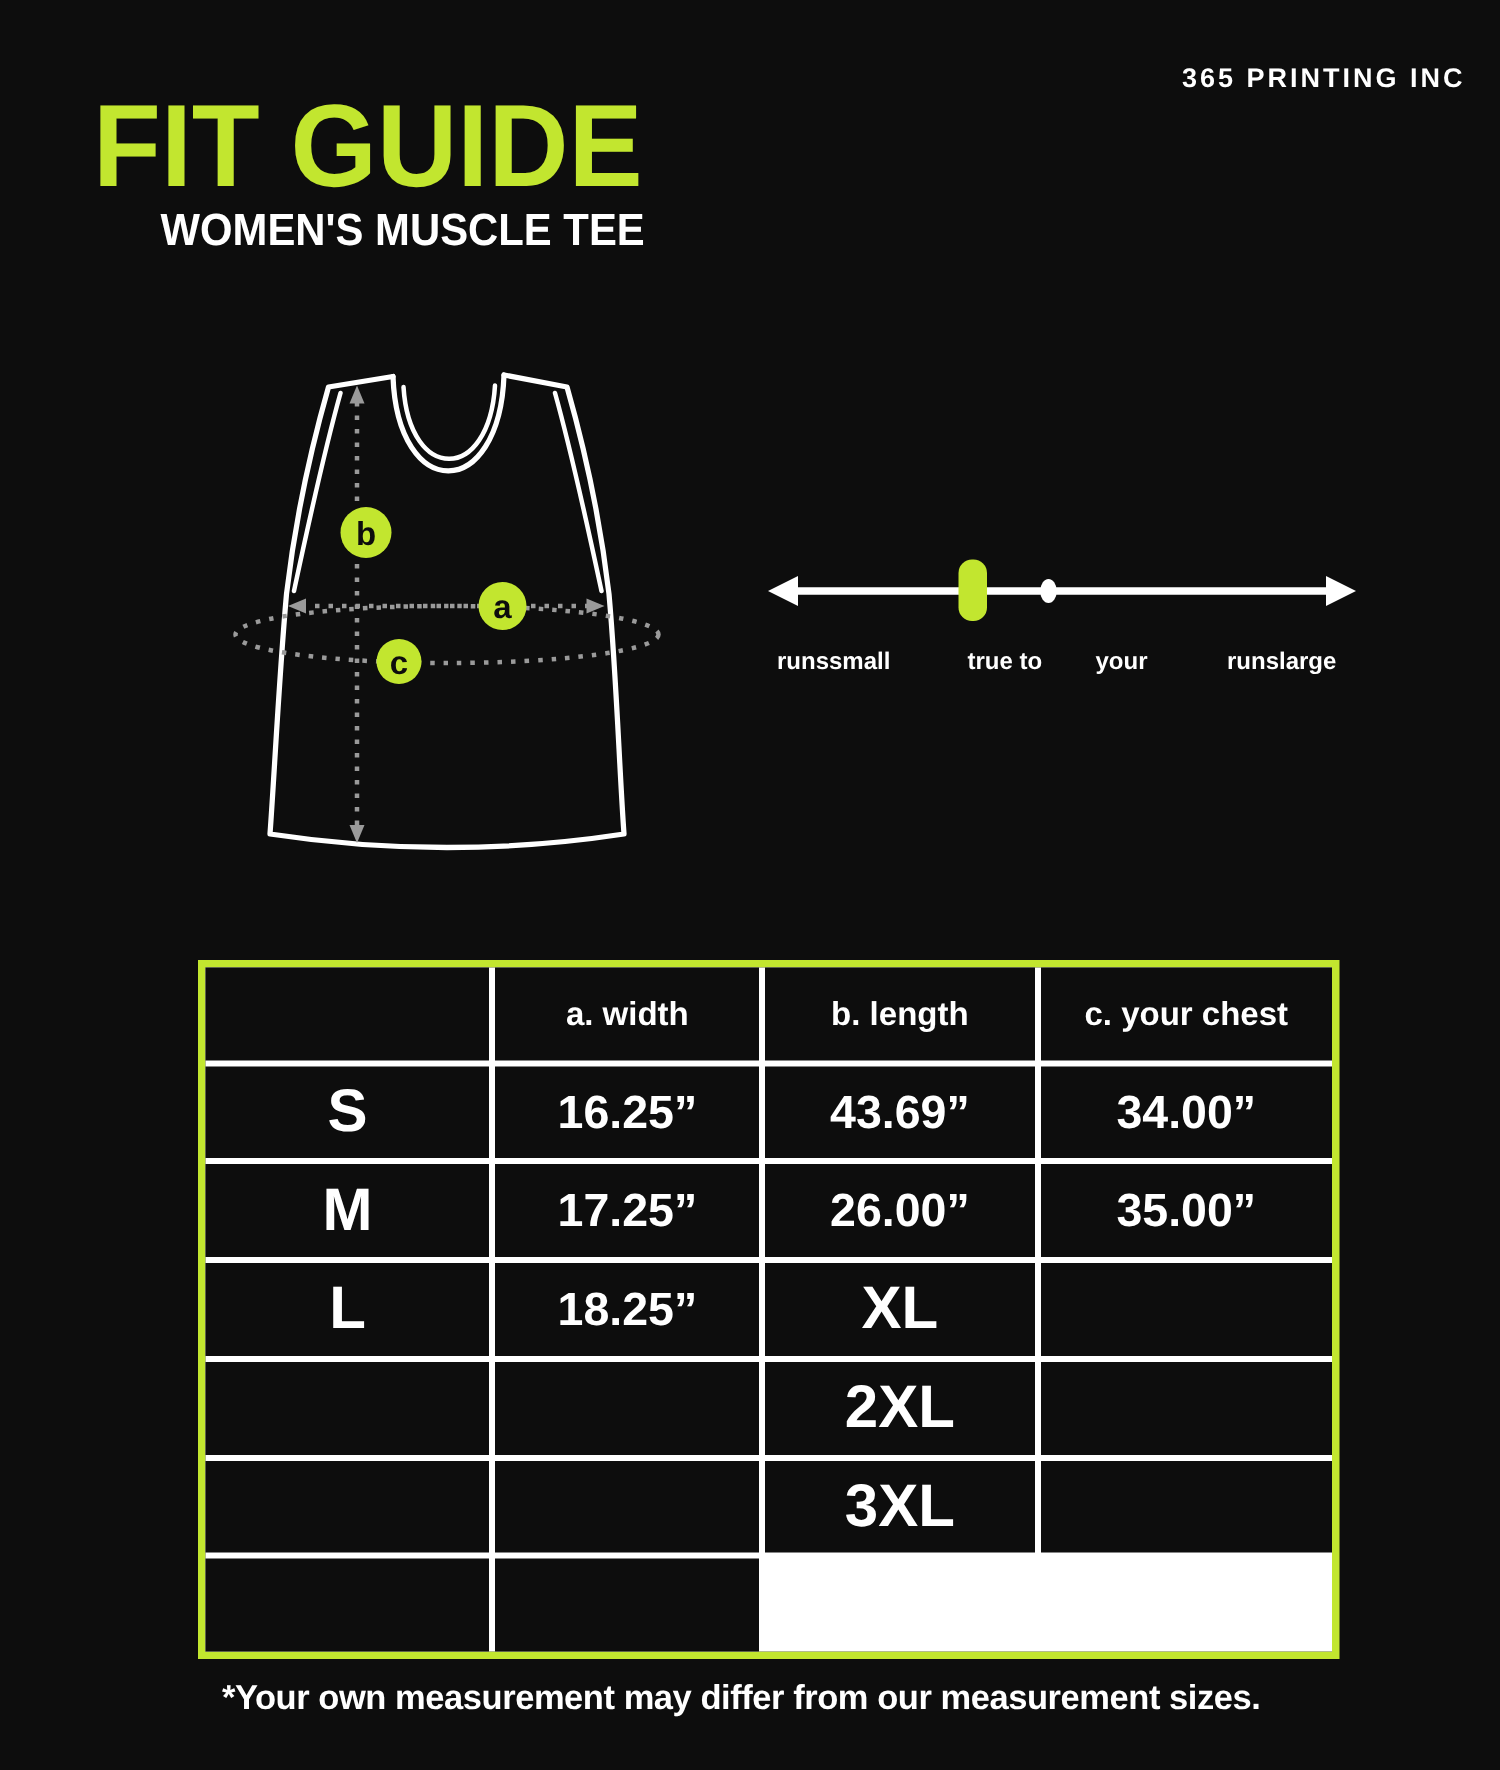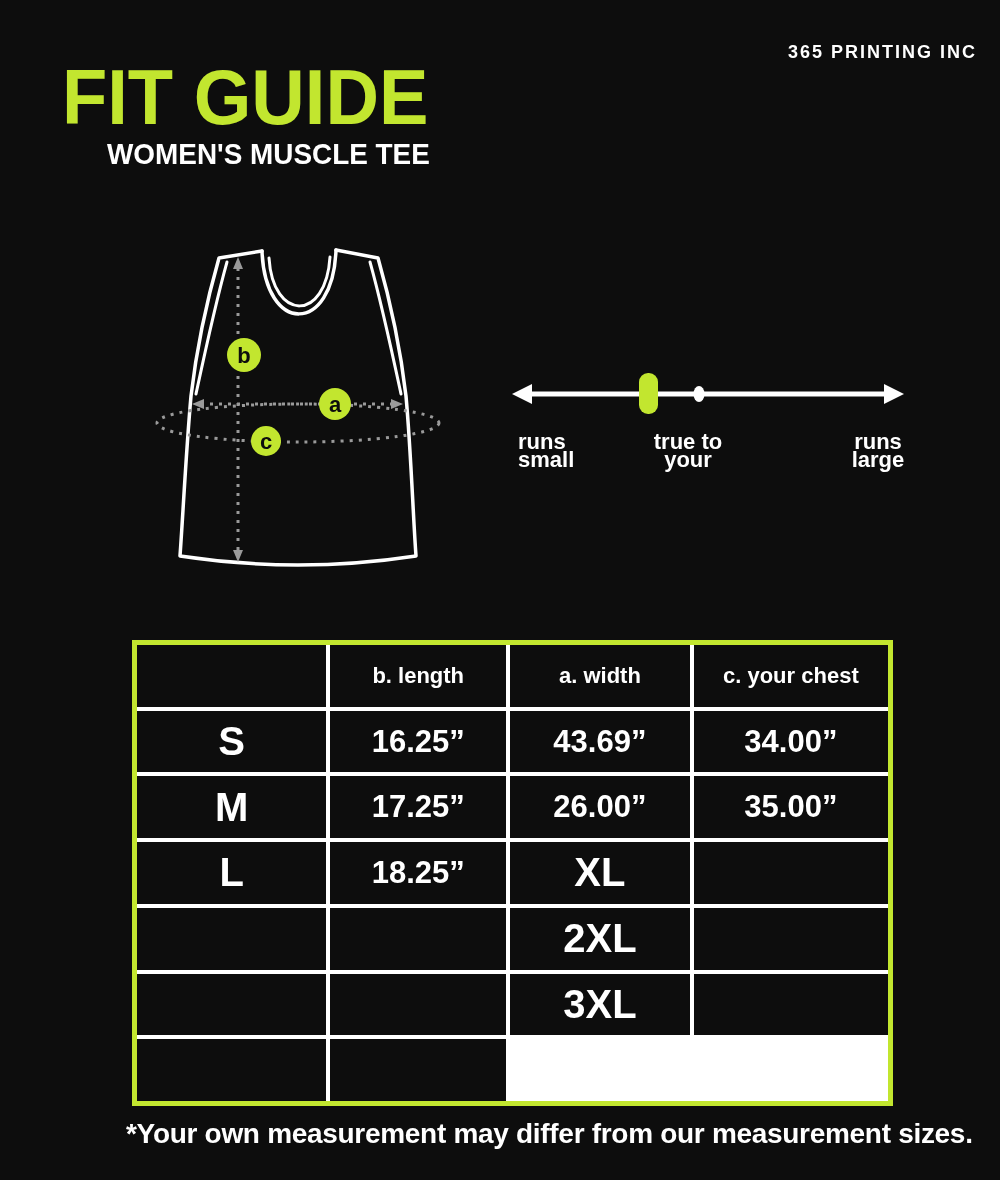--- a/index.html
+++ b/index.html
@@ -41,8 +41,8 @@
   }
 
   .scale-label{
-    position:absolute;top:433px;font-size:22px;line-height:18px;color:var(--white);
-    display:flex;flex-direction:column;white-space:nowrap;
+    position:absolute;top:433px;font-size:16px;line-height:18px;color:var(--white);
+    display:flex;white-space:nowrap;
   }
   .scale-label.left{left:518px;text-align:left;}
   .scale-label.center{left:628px;width:120px;text-align:center;align-items:center;}

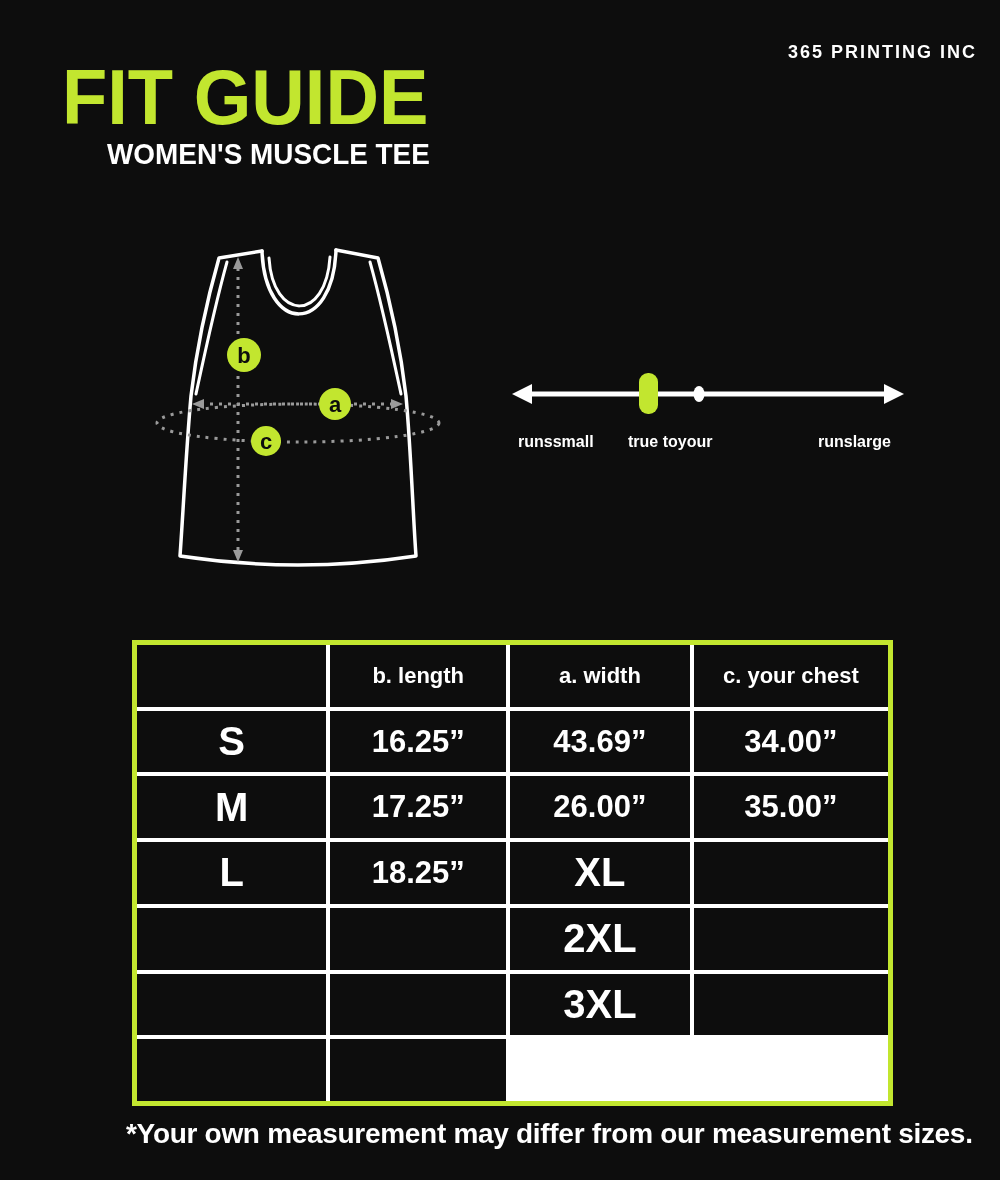--- a/index.html
+++ b/index.html
@@ -45,7 +45,7 @@
     display:flex;white-space:nowrap;
   }
   .scale-label.left{left:518px;text-align:left;}
-  .scale-label.center{left:628px;width:120px;text-align:center;align-items:center;}
+  .scale-label.center{left:645px;width:120px;text-align:center;align-items:center;justify-content:space-between;}
   .scale-label.right{left:818px;width:120px;text-align:center;align-items:center;}
 
   .table-wrap{

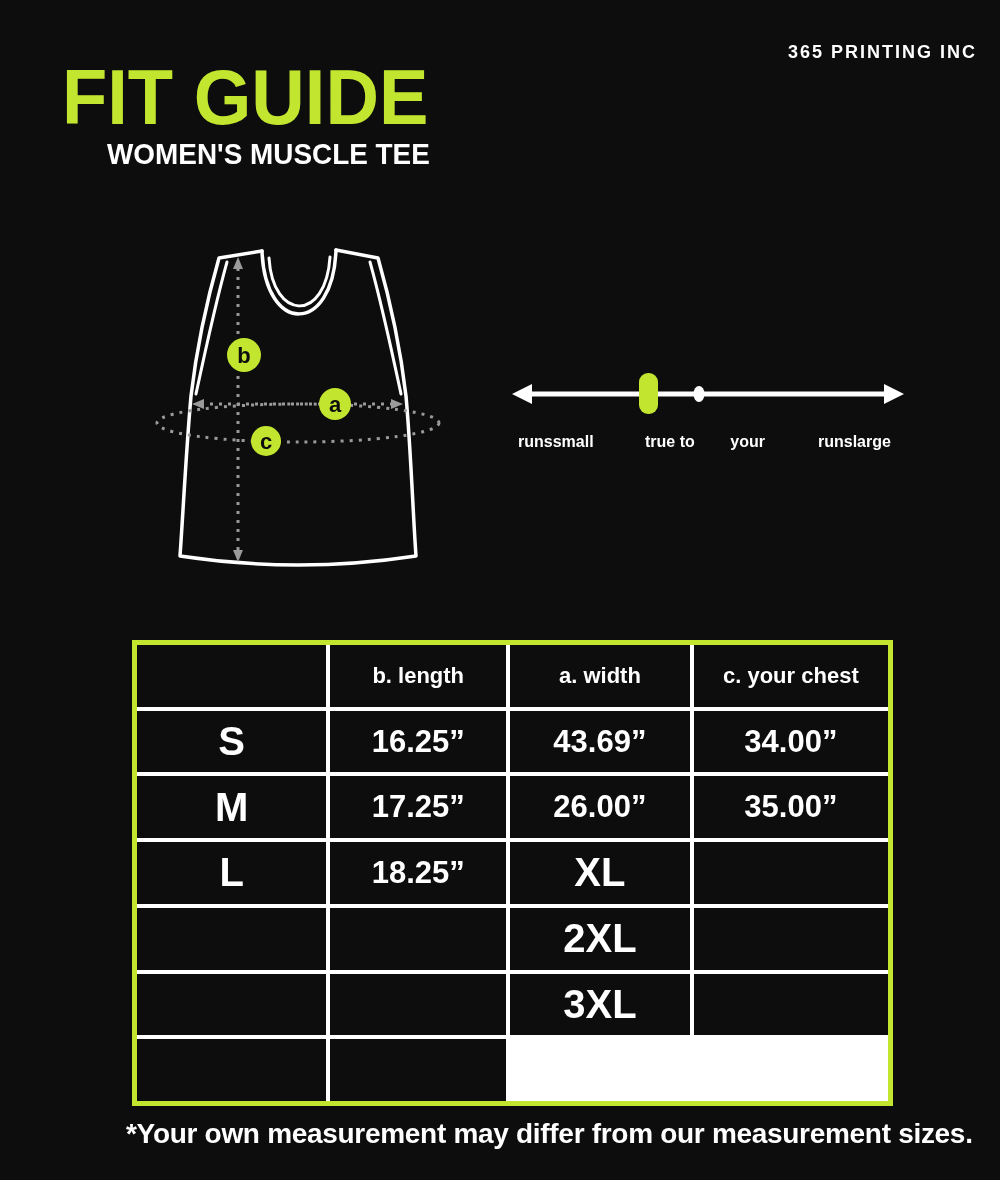--- a/index.html
+++ b/index.html
@@ -143,8 +143,8 @@
   <div class="table-wrap">
     <div class="grid">
       <div class="cell header"></div>
+      <div class="cell header">a. width</div>
       <div class="cell header">b. length</div>
-      <div class="cell header">a. width</div>
       <div class="cell header">c. your chest</div>
 
       <div class="cell size">S</div>

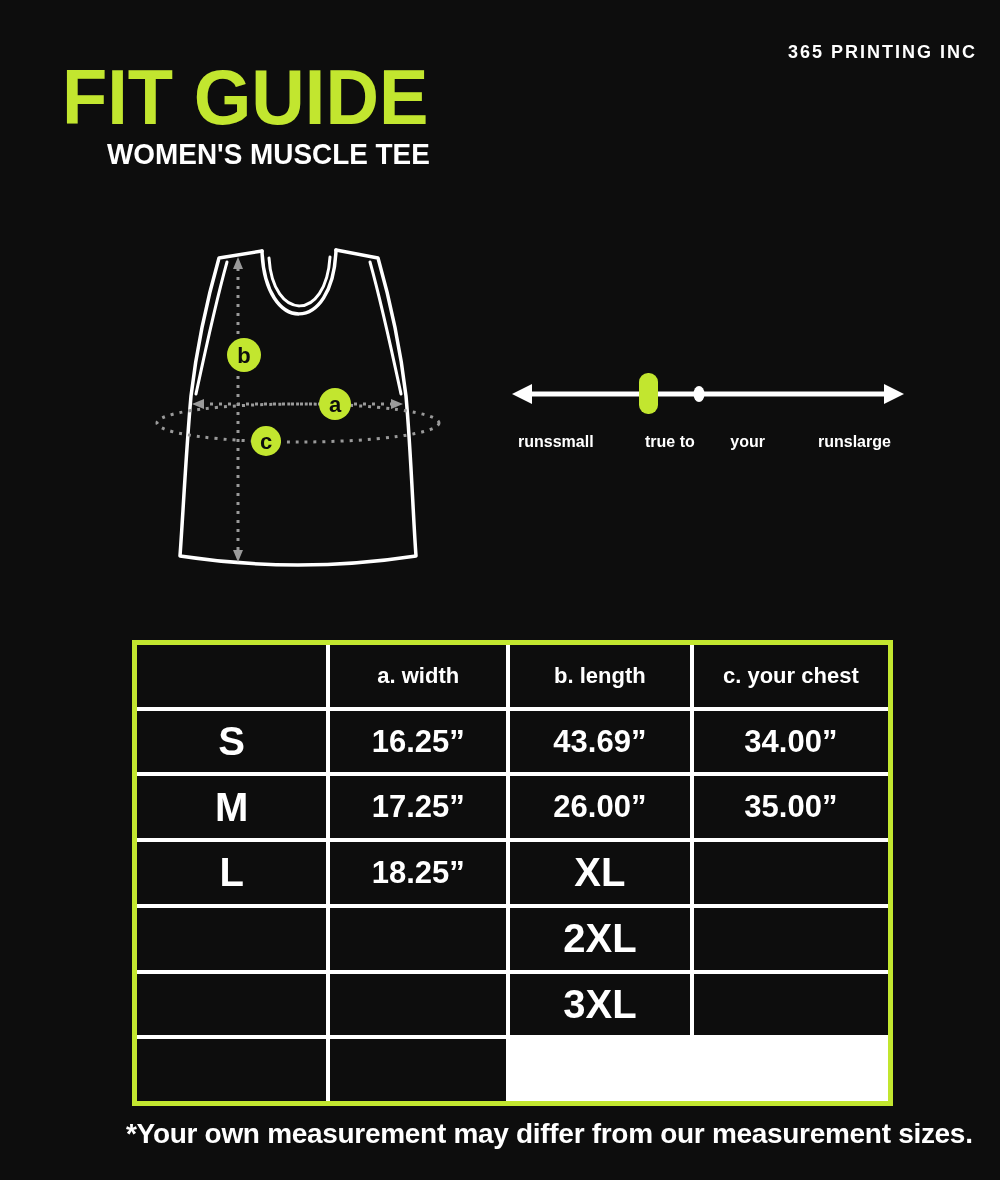--- a/index.html
+++ b/index.html
@@ -66,8 +66,8 @@
   .cell.value{font-size:31px;}
 
   .footnote{
-    position:absolute;left:126px;top:1118px;width:761px;
-    text-align:center;font-size:28px;letter-spacing:-0.3px;color:var(--white);white-space:nowrap;
+    position:absolute;left:148px;top:1118px;width:761px;
+    font-size:23px;letter-spacing:-0.3px;color:var(--white);white-space:nowrap;
   }
 </style>
 </head>

